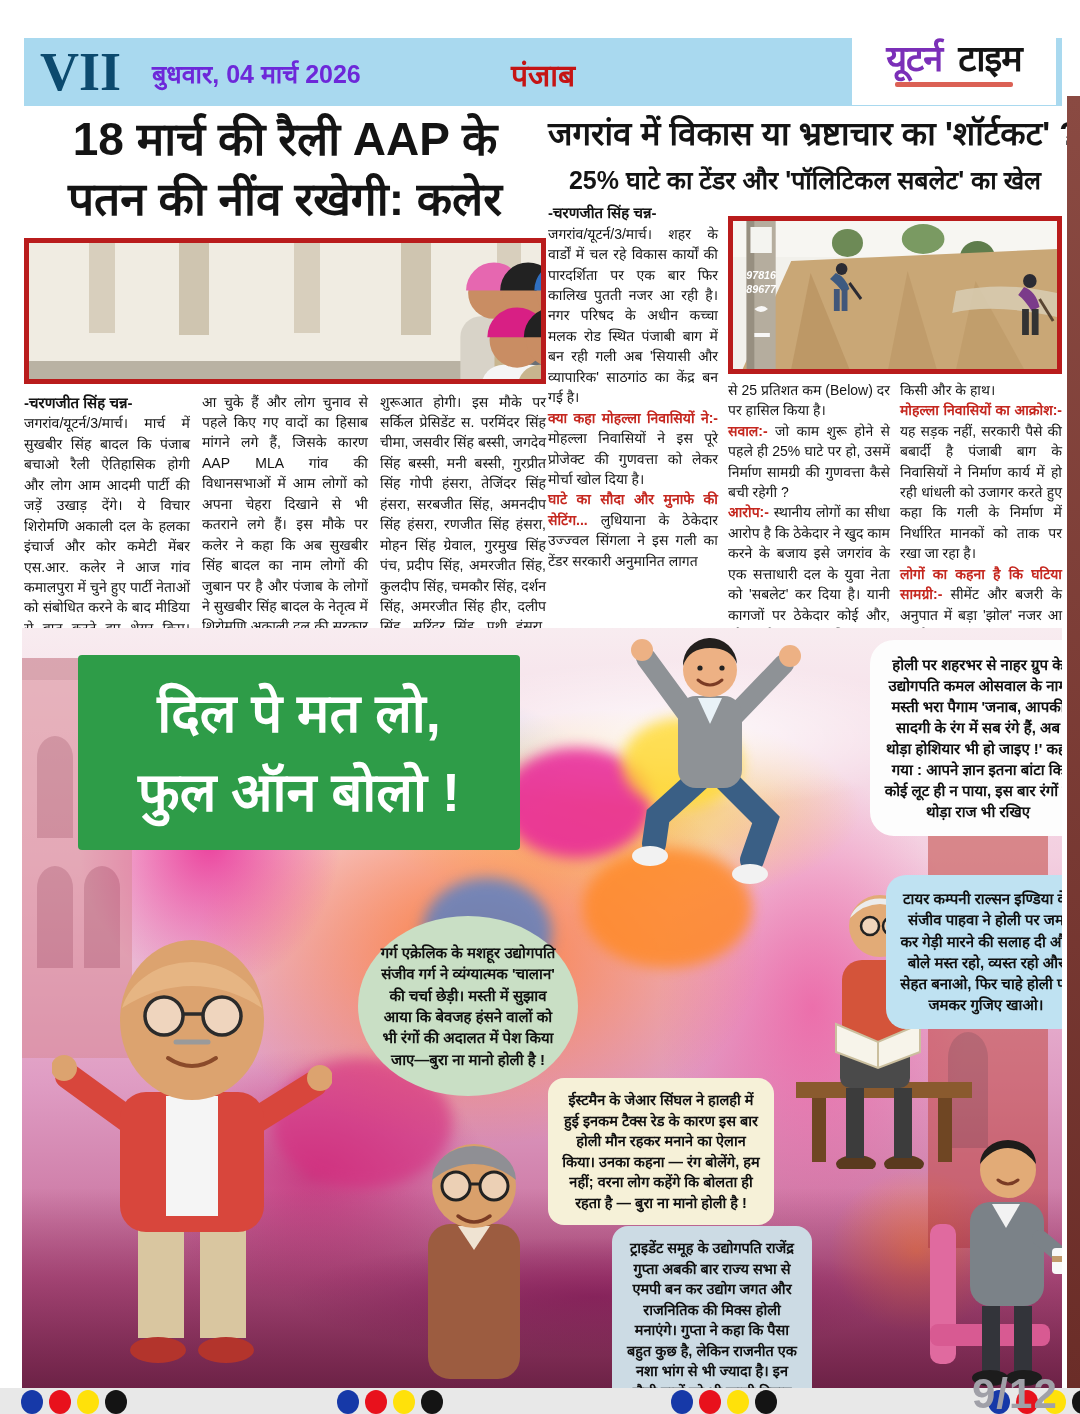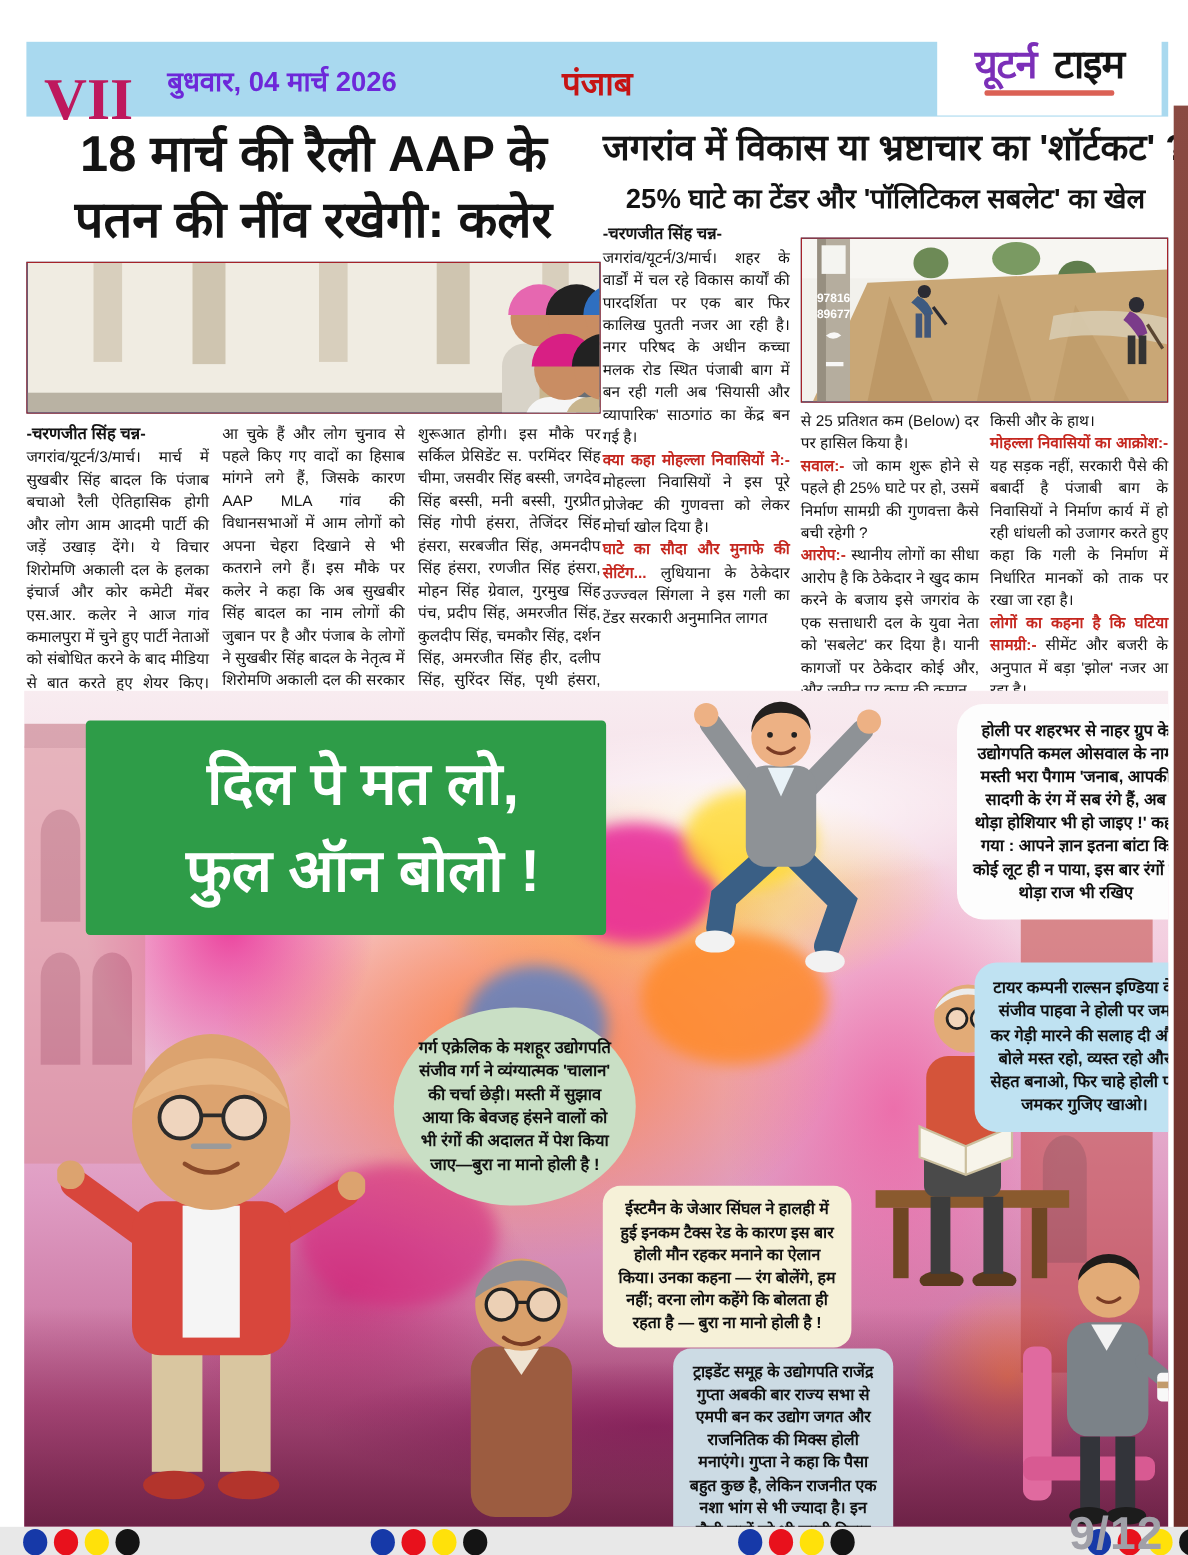--- a/index.html
+++ b/index.html
@@ -7,8 +7,8 @@
         font-family:"Liberation Sans","DejaVu Sans",sans-serif;color:#141414;}
   
   .header{position:absolute;left:24px;top:38px;width:1038px;height:68px;background:#a9d9ef;}
-  .page-roman{position:absolute;left:16px;top:20px;font-family:"Liberation Serif","DejaVu Serif",serif;
-              font-size:54px;font-weight:bold;color:#be185d;line-height:64px;text-align:right;}
+  .page-roman{position:absolute;left:16px;top:2px;font-family:"Liberation Serif","DejaVu Serif",serif;
+              font-size:54px;font-weight:bold;color:#0c4a6e;line-height:64px;text-align:right;}
   .hdr-date{position:absolute;left:128px;top:18px;font-size:25px;font-weight:bold;color:#6d28d9;}
   .hdr-section{position:absolute;left:50%;transform:translateX(-50%);top:16px;font-size:30px;
                font-weight:bold;color:#c51414;}

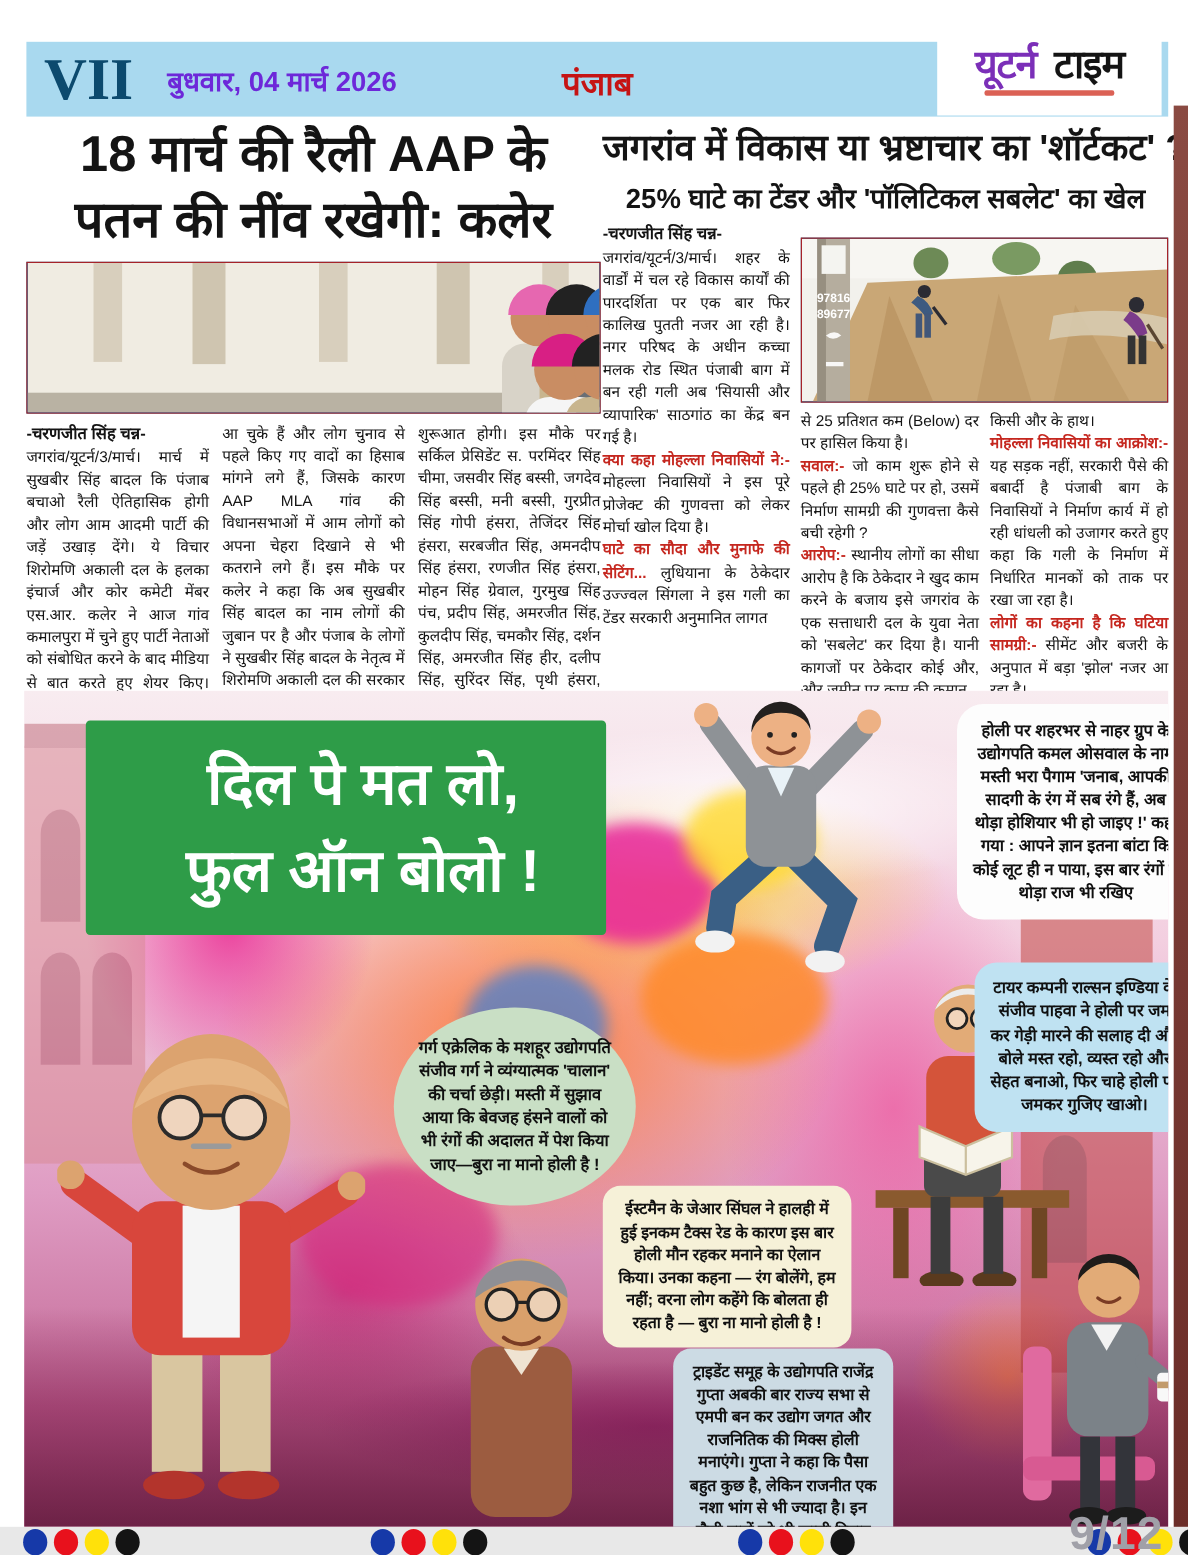--- a/index.html
+++ b/index.html
@@ -24,7 +24,7 @@
   
   .art-left{position:absolute;left:24px;top:110px;width:522px;}
   .hl-left{font-size:46px;font-weight:800;text-align:center;line-height:1.3;white-space:nowrap;}
-  .photo-frame{border:1px solid #b91c1c;background:#0369a1;overflow:hidden;}
+  .photo-frame{border:5px solid #b91c1c;background:#d946ef;overflow:hidden;font-style:italic;}
   .left-photo{margin-top:8px;height:136px;}
   .cols{display:flex;gap:12px;margin-top:8px;}
   .col{flex:1;min-width:0;}

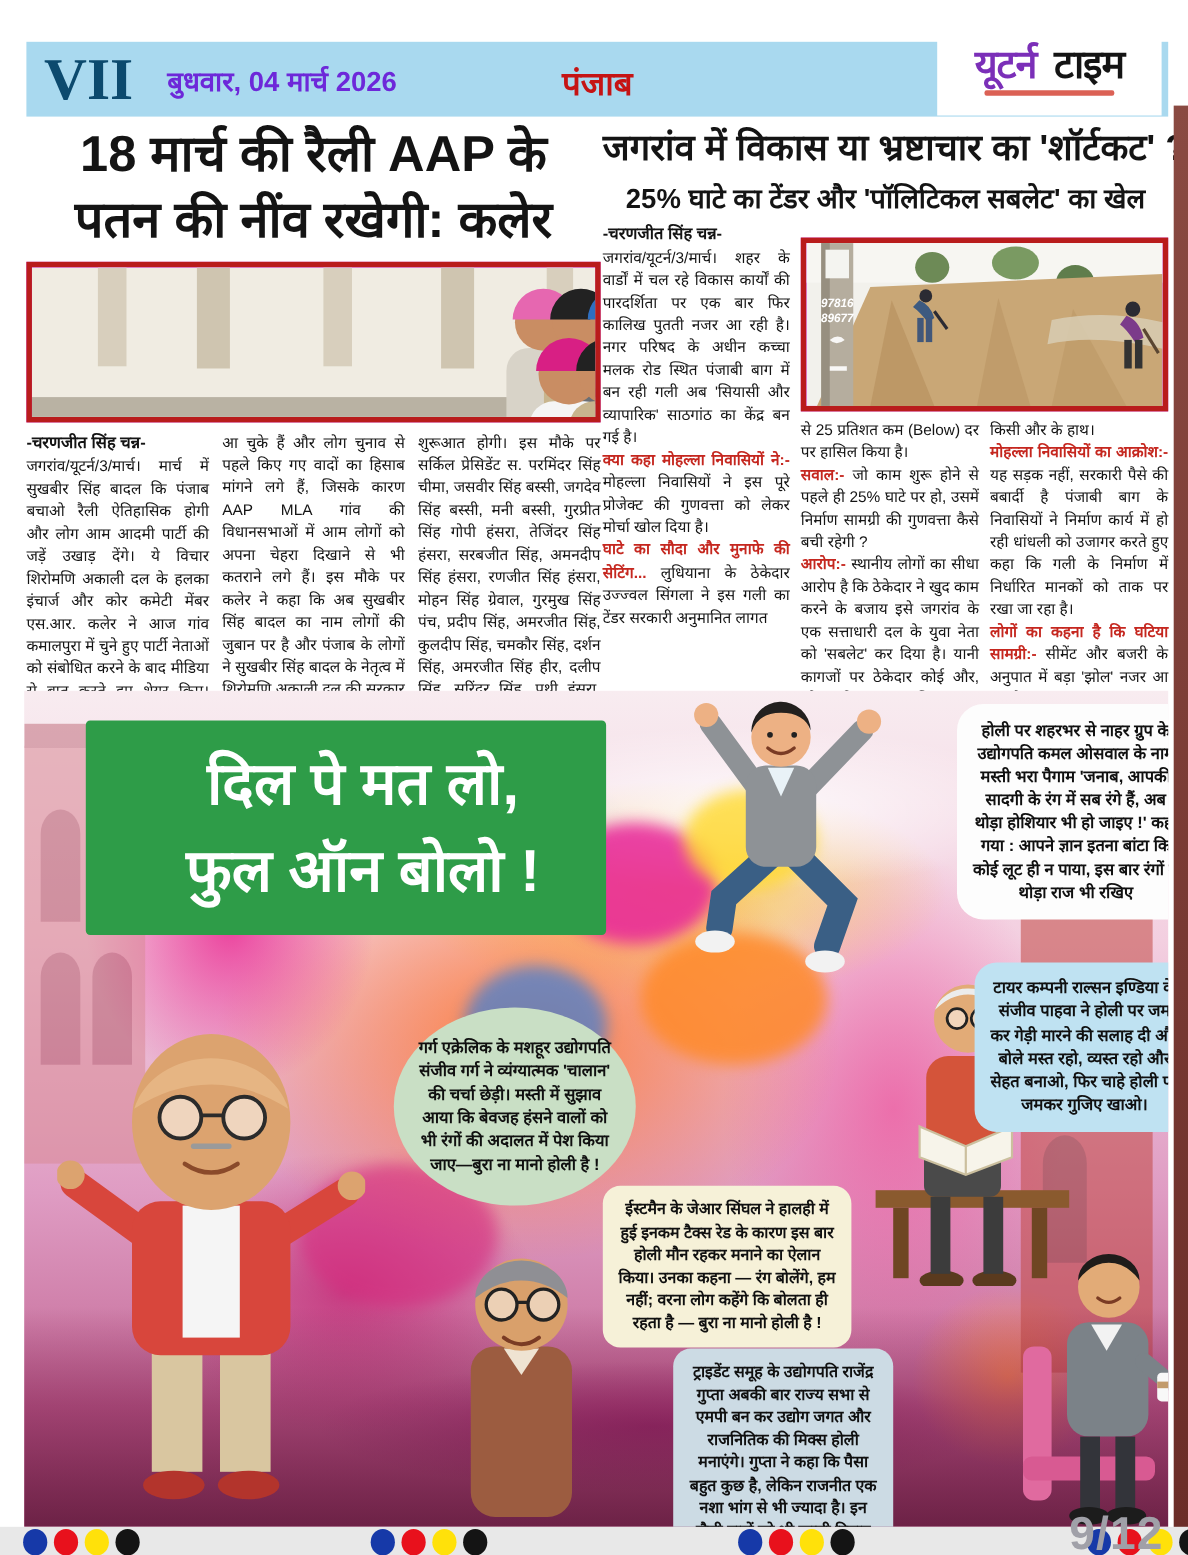--- a/index.html
+++ b/index.html
@@ -57,7 +57,7 @@
   .building{position:absolute;opacity:.55;}
   .banner{position:absolute;left:56px;top:27px;width:442px;height:195px;background:#2e9c48;
     border-radius:4px;display:flex;flex-direction:column;align-items:center;justify-content:center;
-    color:#fff;font-size:54px;font-weight:800;line-height:1.45;text-align:center;z-index:3;padding-left:31px;}
+    color:#fff;font-size:54px;font-weight:800;line-height:1.45;text-align:center;z-index:3;}
   .bubble{position:absolute;font-weight:700;text-align:center;color:#101010;z-index:4;box-sizing:border-box;}
   .bub1{left:848px;top:12px;width:216px;background:#fdfdfd;border-radius:24px;padding:14px 12px;
         font-size:15px;line-height:1.4;}

